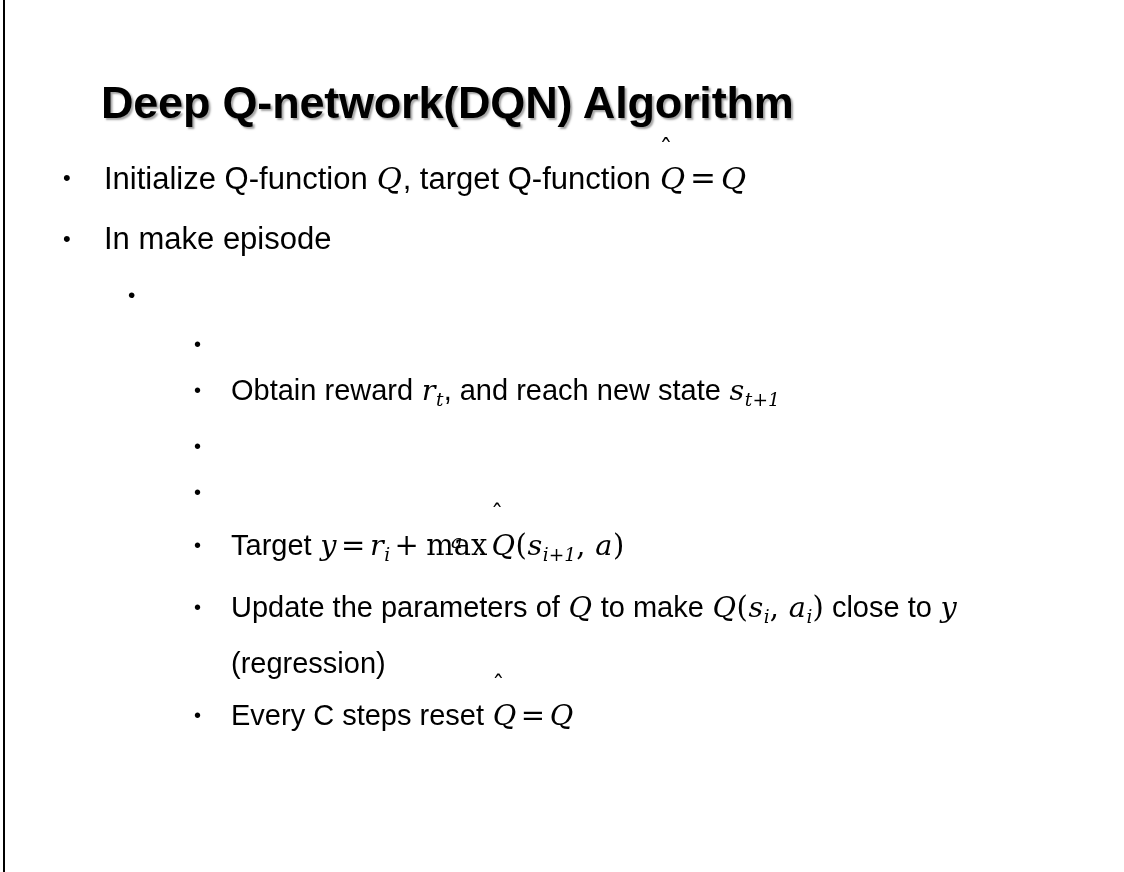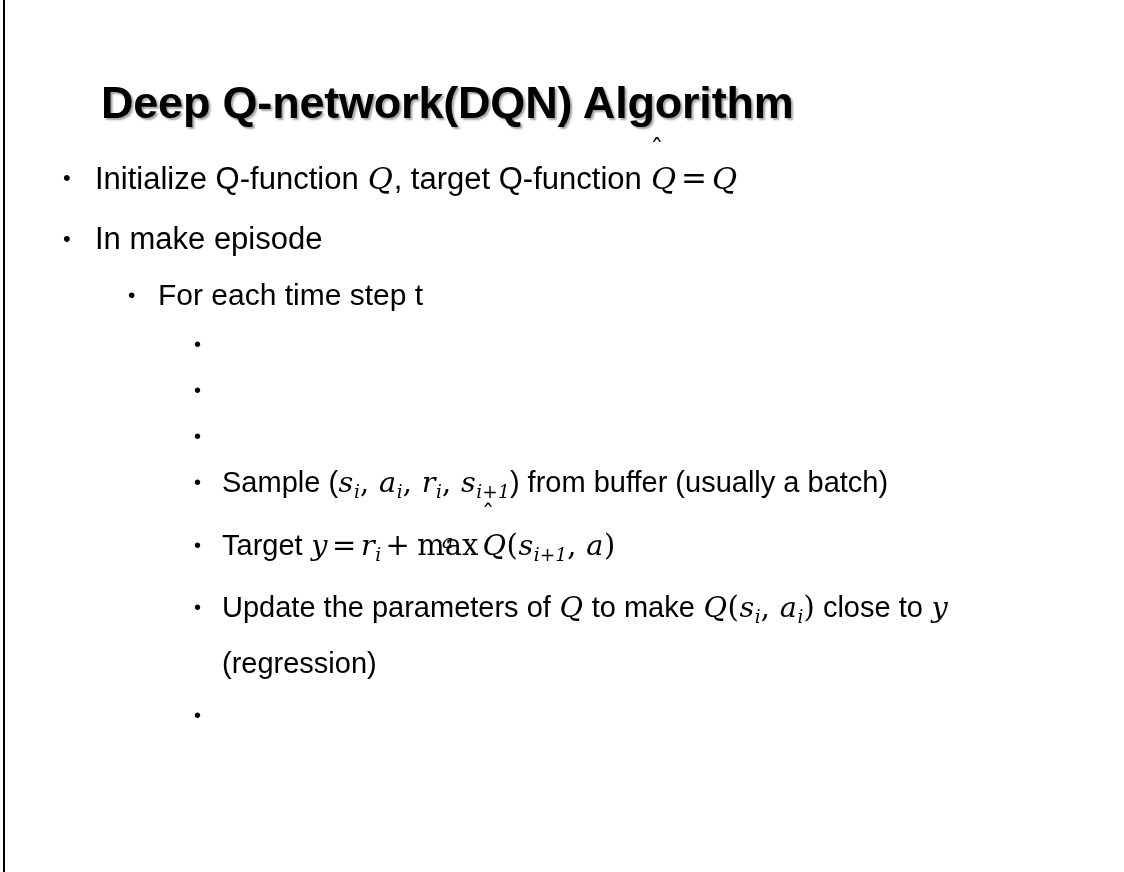--- a/index.html
+++ b/index.html
@@ -66,6 +66,7 @@
 
   .bullet-text {
     flex: 1 1 auto;
+    margin-left: 9px;
   }
 
   

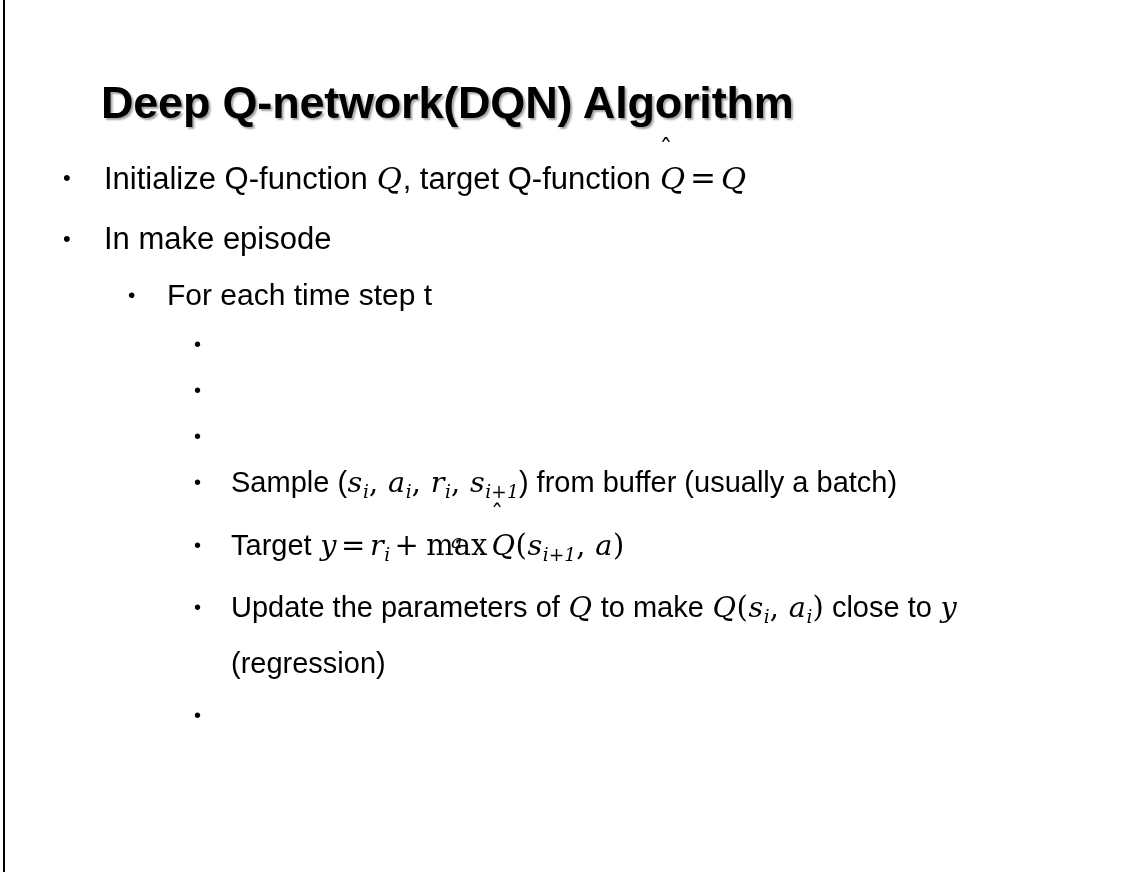--- a/index.html
+++ b/index.html
@@ -172,7 +172,6 @@
 
     <div class="bullet-row lvl2">
       <span class="bullet-mark">•</span>
-      <span class="bullet-text">For each time step t</span>
     </div>
 
     <div class="bullet-row lvl3">

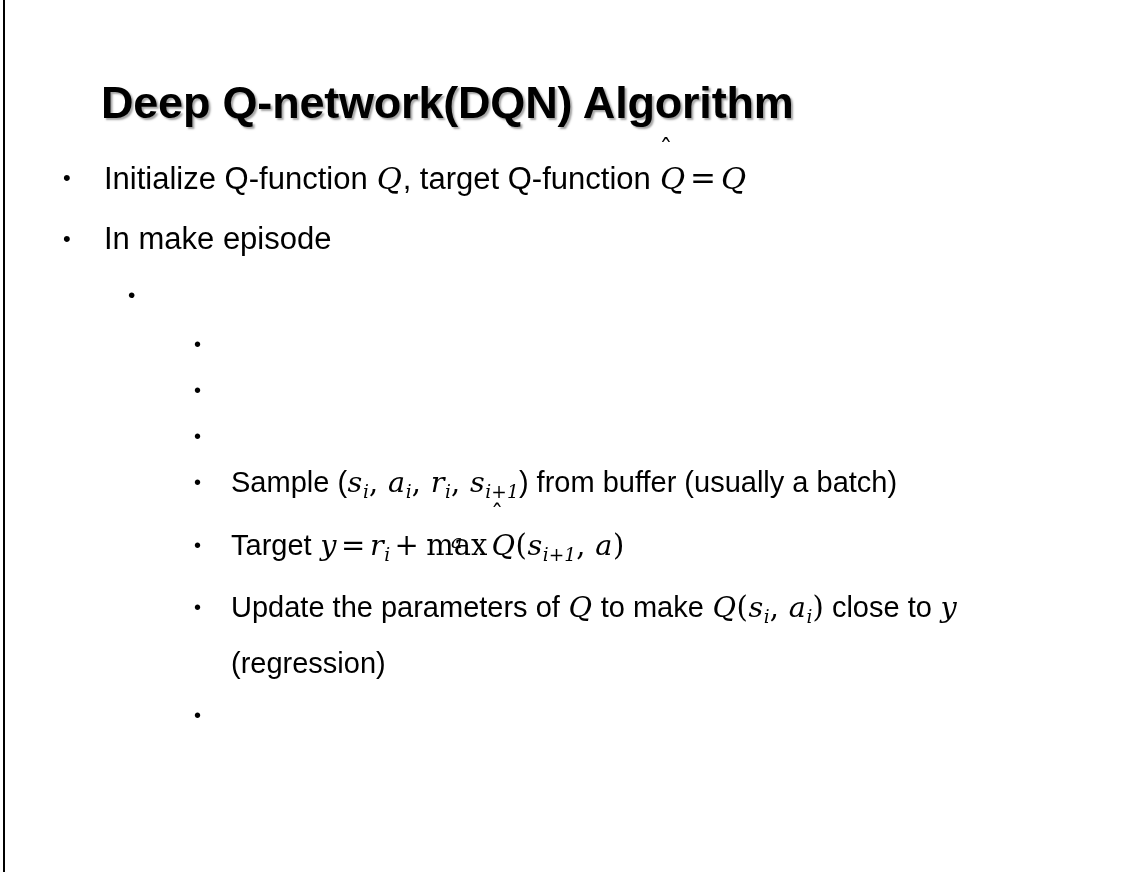--- a/index.html
+++ b/index.html
@@ -180,6 +180,7 @@
 
     <div class="bullet-row lvl3">
       <span class="bullet-mark">•</span>
+      <span class="bullet-text"><span>Obtain reward </span><span class="mi">r</span><span class="msub">t</span><span>, and reach new state </span><span class="mi">s</span><span class="msub">t+1</span></span>
     </div>
 
     <div class="bullet-row lvl3">

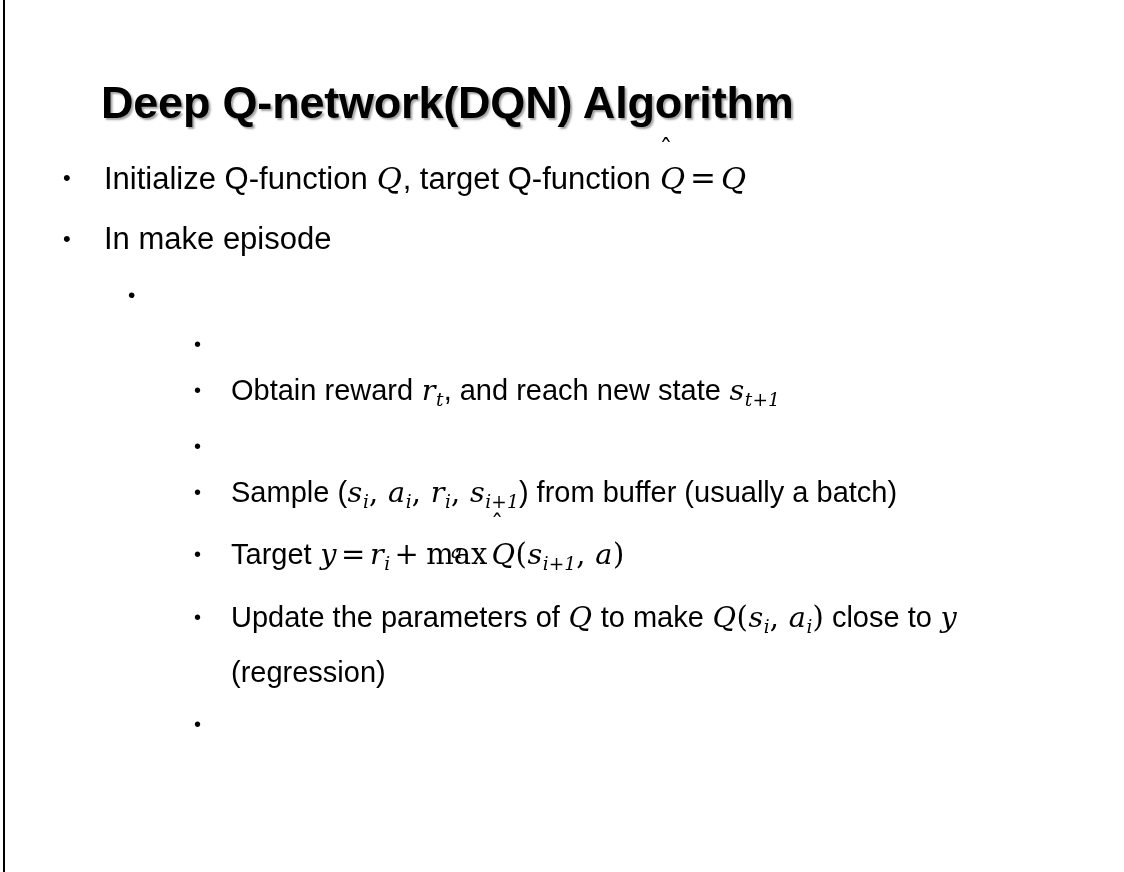--- a/index.html
+++ b/index.html
@@ -189,7 +189,6 @@
 
     <div class="bullet-row lvl3">
       <span class="bullet-mark">•</span>
-      <span class="bullet-text"><span>Sample (</span><span class="mi">s</span><span class="msub">i</span><span class="mn">, </span><span class="mi">a</span><span class="msub">i</span><span class="mn">, </span><span class="mi">r</span><span class="msub">i</span><span class="mn">, </span><span class="mi">s</span><span class="msub">i+1</span><span>) from buffer (usually a batch)</span></span>
     </div>
 
     <div class="bullet-row lvl3" style="line-height:60px;">

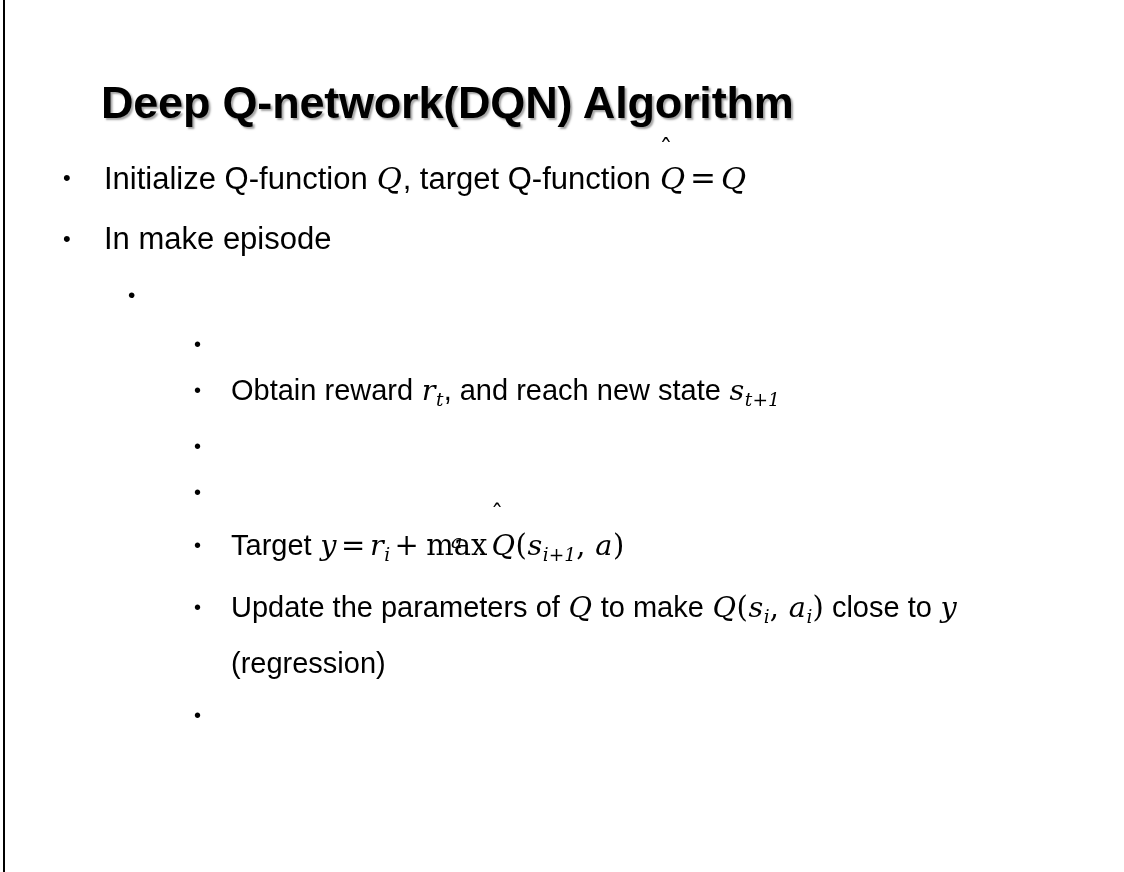--- a/index.html
+++ b/index.html
@@ -203,6 +203,7 @@
 
     <div class="bullet-row lvl3" style="line-height:58px;">
       <span class="bullet-mark">•</span>
+      <span class="bullet-text"><span>Every C steps reset </span><span class="hat-wrap"><span class="mi">Q</span><span class="hat">̂</span></span><span class="mo">=</span><span class="mi">Q</span></span>
     </div>
 
   </div>

